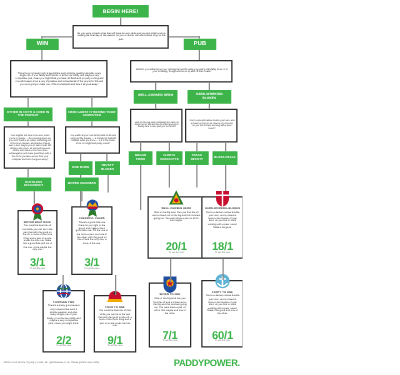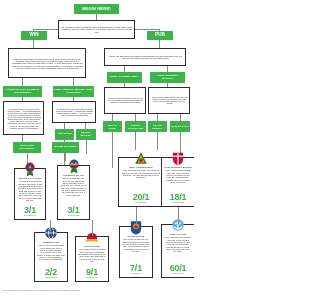--- a/index.html
+++ b/index.html
@@ -329,6 +329,9 @@
   <div class="footer-note" style="left:3px;top:289px;width:95px;">
     <span>Odds correct at time of going to press. 18+ gambleaware.co.uk. Please gamble responsibly.</span>
   </div>
+  <div class="brand" style="left:139px;top:286px;">
+    <span>PADDYPOWER.</span>
+  </div>
 
 </div>
 

